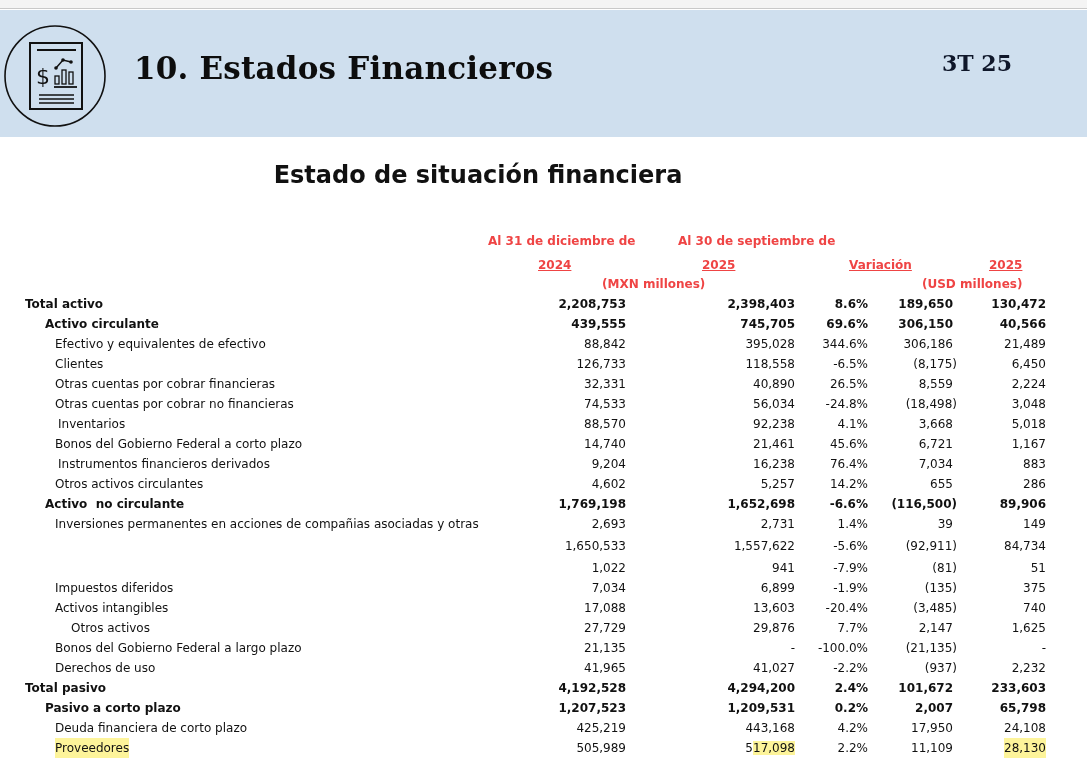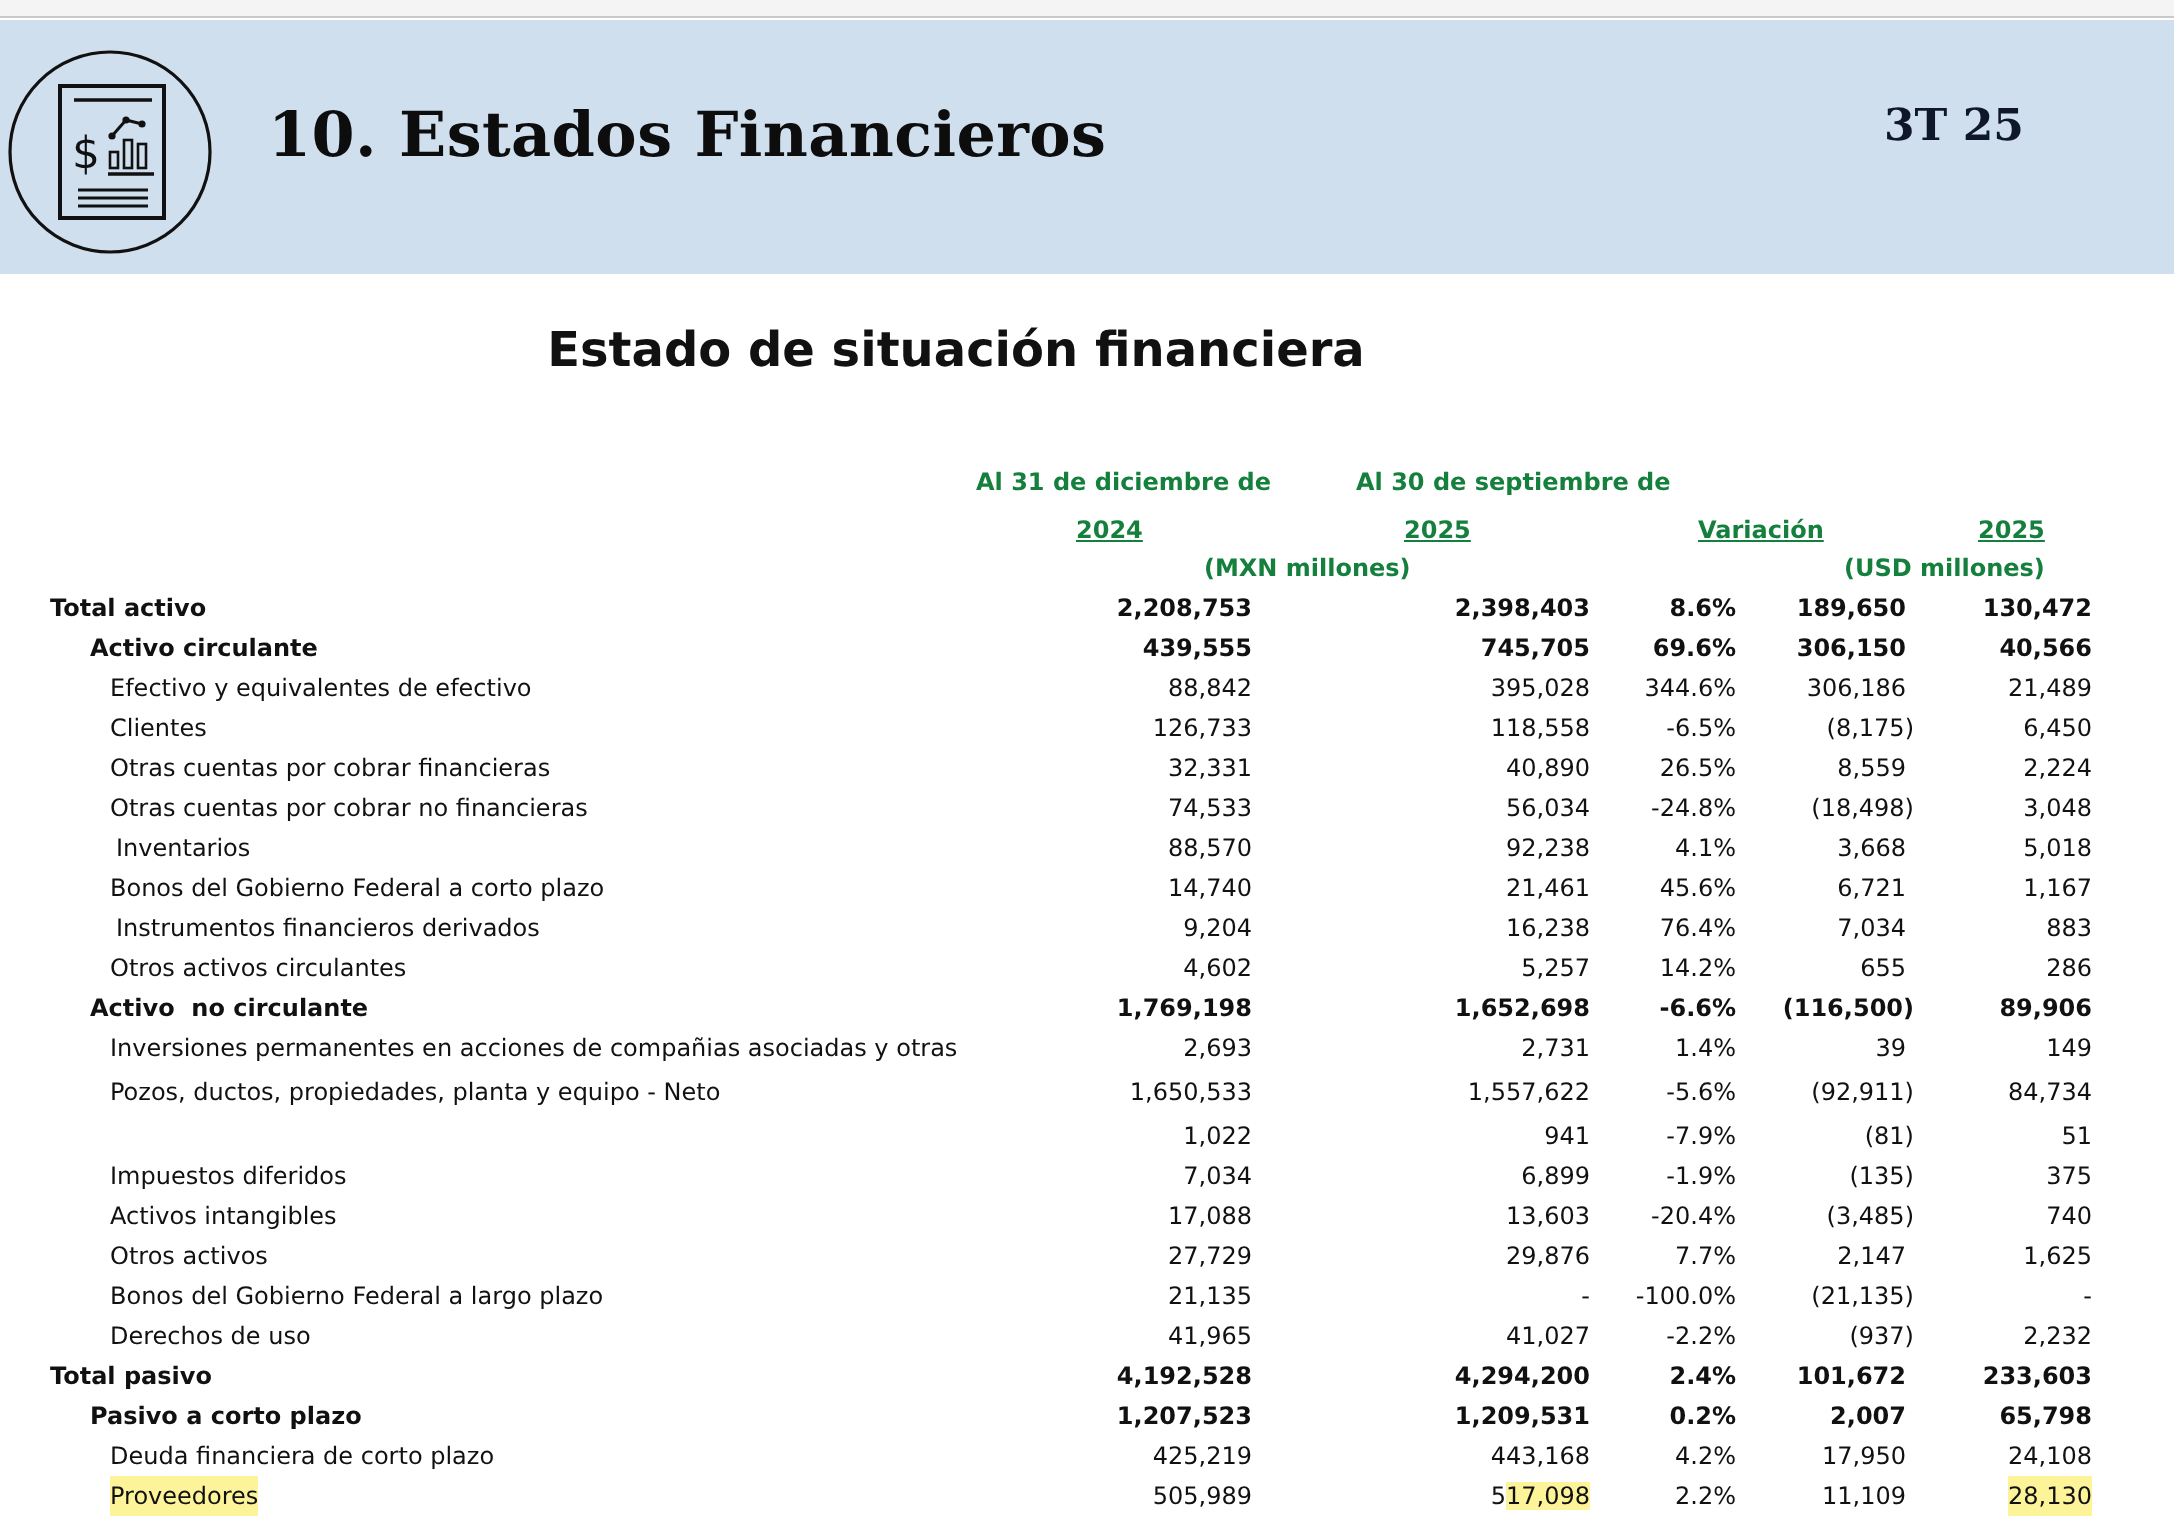--- a/index.html
+++ b/index.html
@@ -15,7 +15,7 @@
     .doc-title { position: absolute; left: 0; width: 963px; top: 161px; text-align: center; padding-left: 0; font-weight: bold; font-size: 24px; color: #111; }
     .doc-title span { display: inline-block; margin-left: -7px; }
 
-    .hdr { position: absolute; font-size: 12px; font-weight: bold; color: #15803d; white-space: nowrap; }
+    .hdr { position: absolute; font-size: 12px; font-weight: bold; color: #ef4444; white-space: nowrap; }
     .hdr.u { text-decoration: underline; }
 
     .row { position: absolute; left: 0; width: 1087px; height: 20px; font-size: 12px; line-height: 20px; }

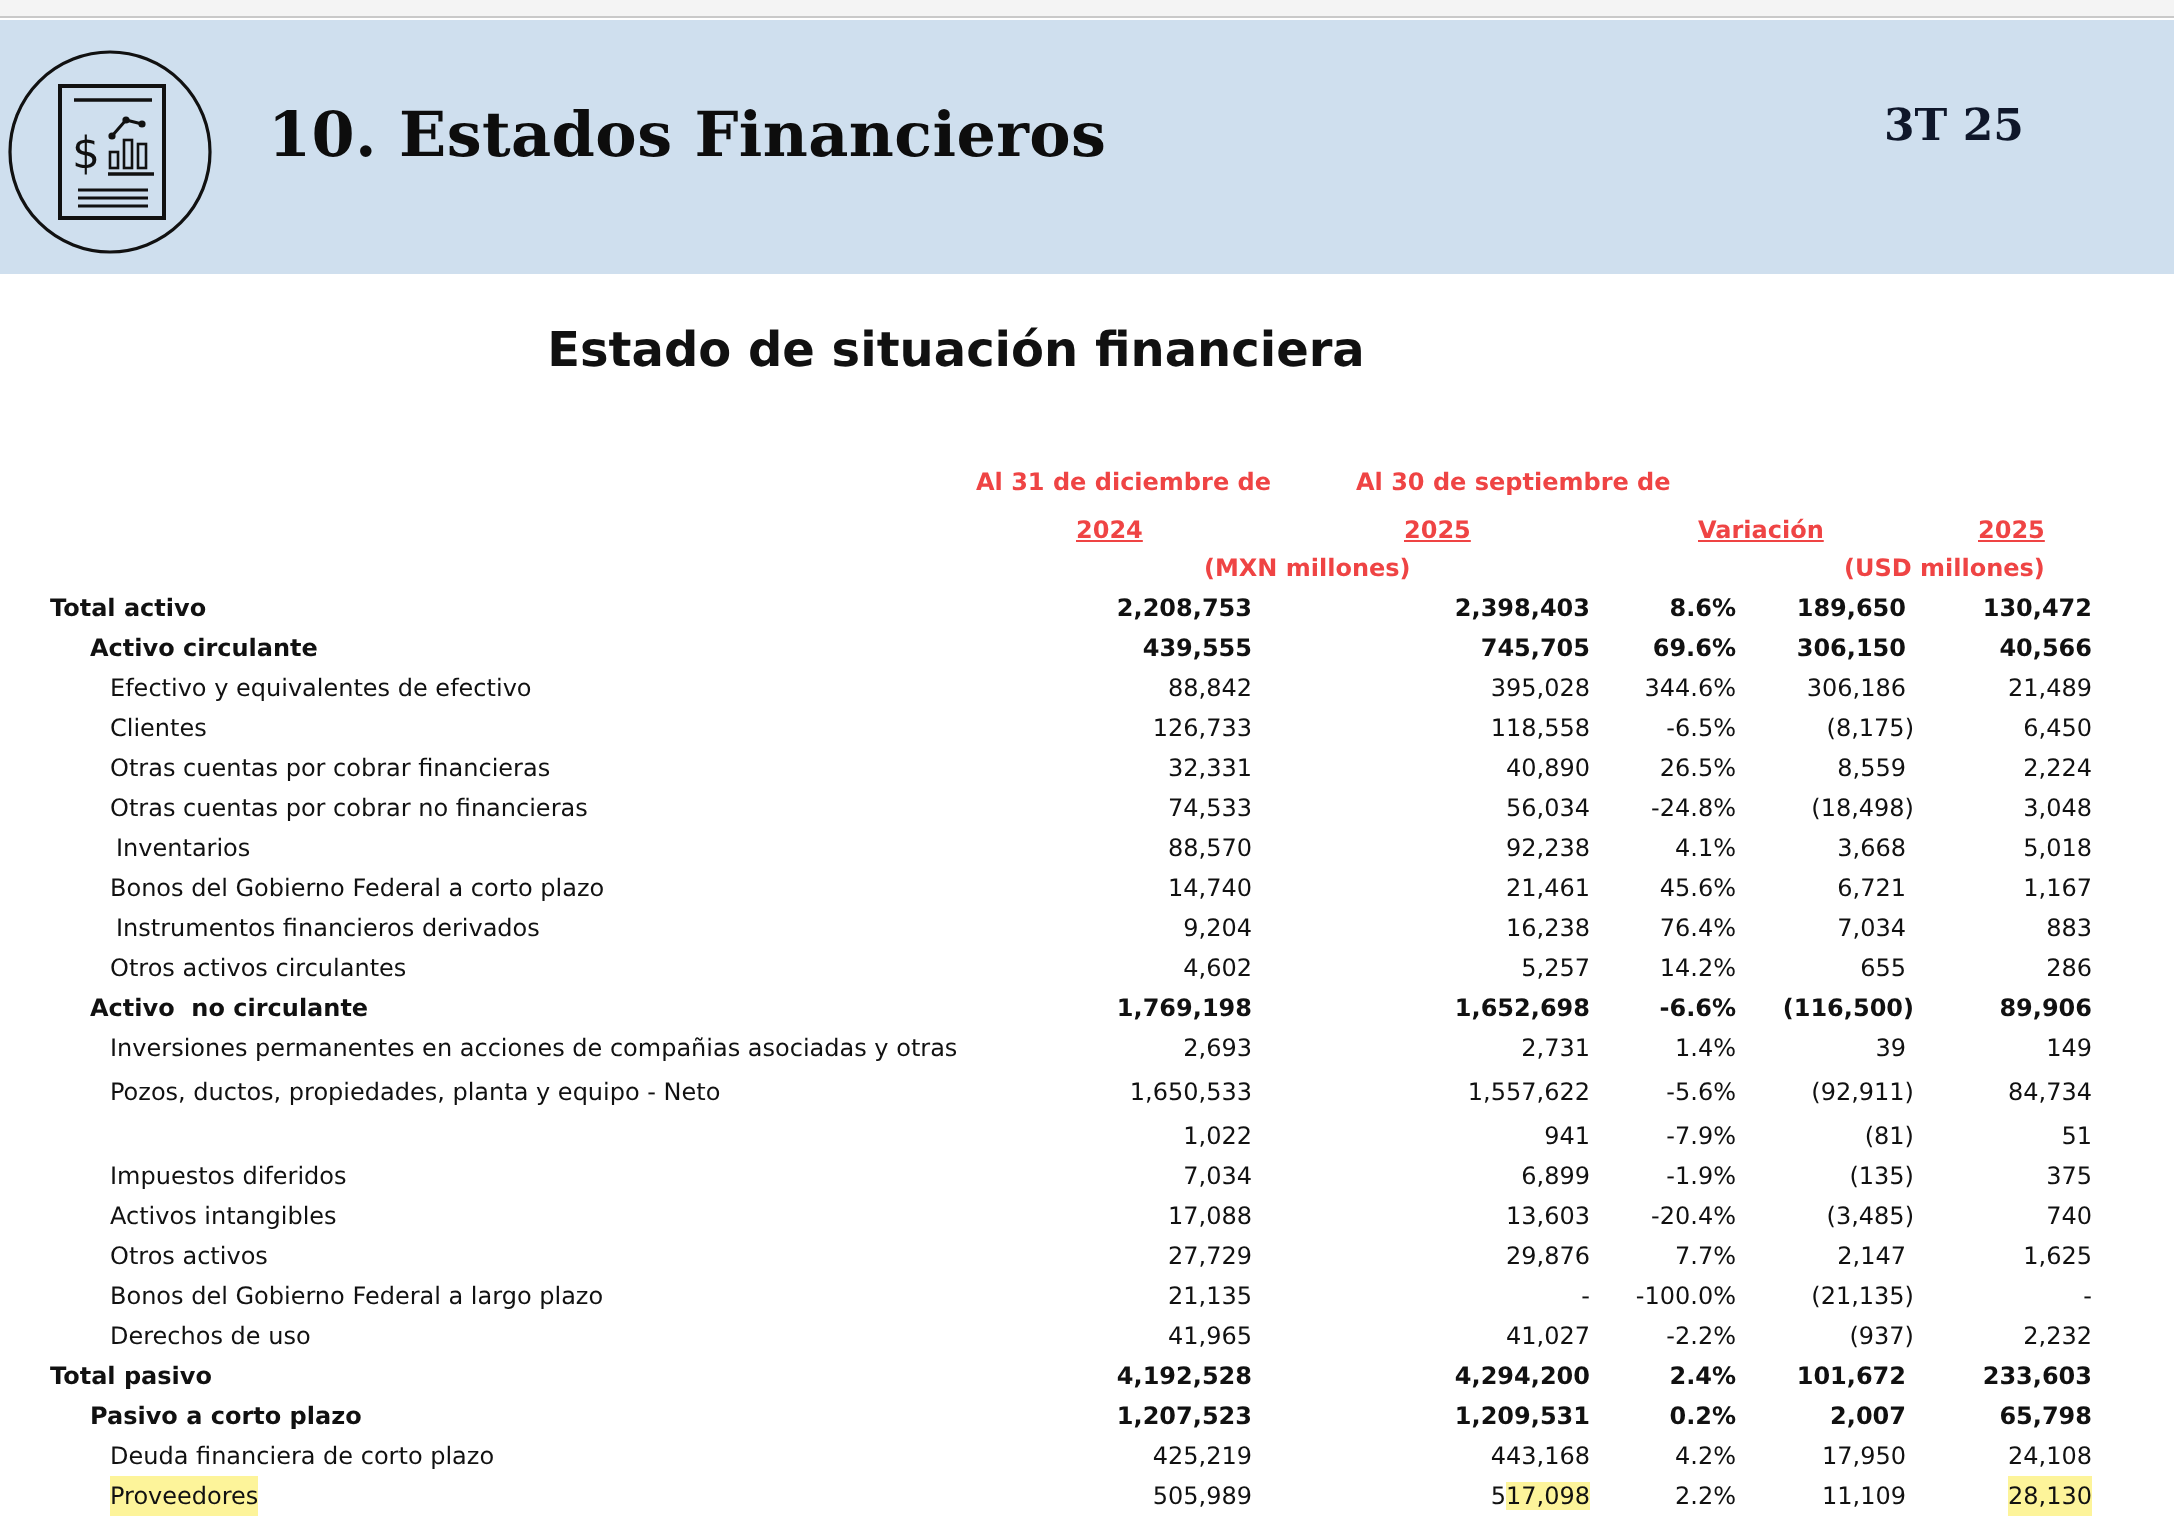--- a/index.html
+++ b/index.html
@@ -166,7 +166,6 @@
     <span class="v c5">149</span>
   </div>
   <div class="row" style="top:536px">
-    <span class="lbl" style="left:55px">Pozos, ductos, propiedades, planta y equipo - Neto</span>
     <span class="v c1">1,650,533</span>
     <span class="v c2">1,557,622</span>
     <span class="v c3">-5.6%</span>

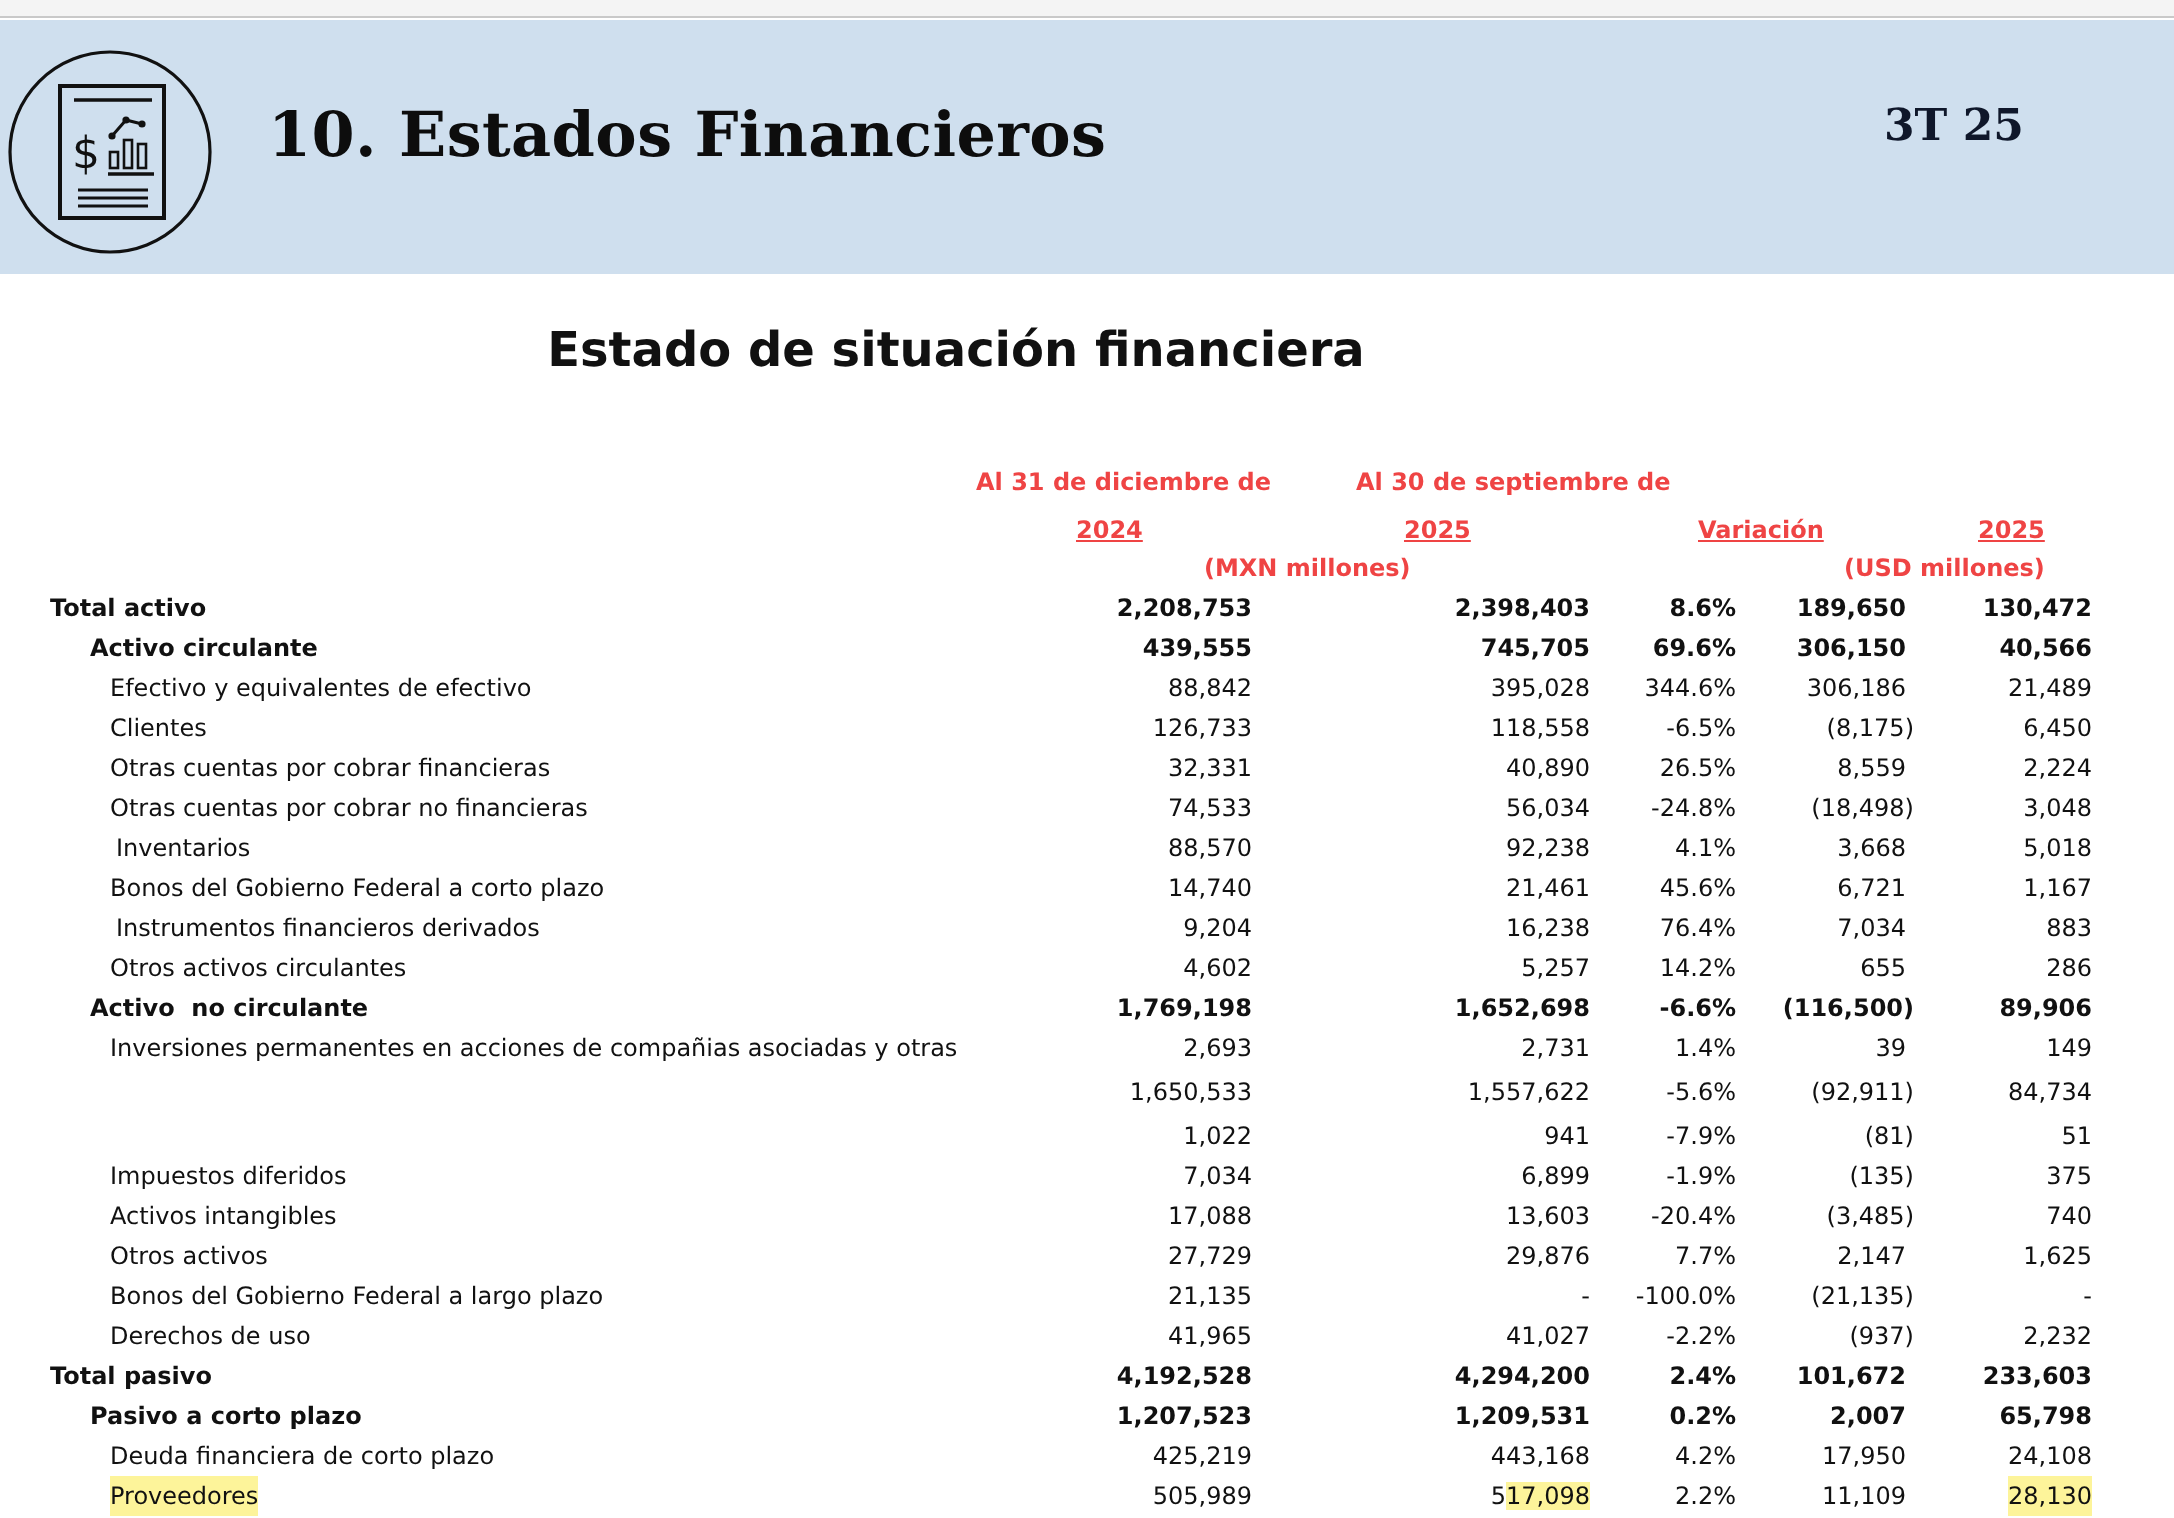--- a/index.html
+++ b/index.html
@@ -196,7 +196,7 @@
     <span class="v c5">740</span>
   </div>
   <div class="row" style="top:618px">
-    <span class="lbl" style="left:55px">Otros activos</span>
+    <span class="lbl" style="left:71px">Otros activos</span>
     <span class="v c1">27,729</span>
     <span class="v c2">29,876</span>
     <span class="v c3">7.7%</span>

